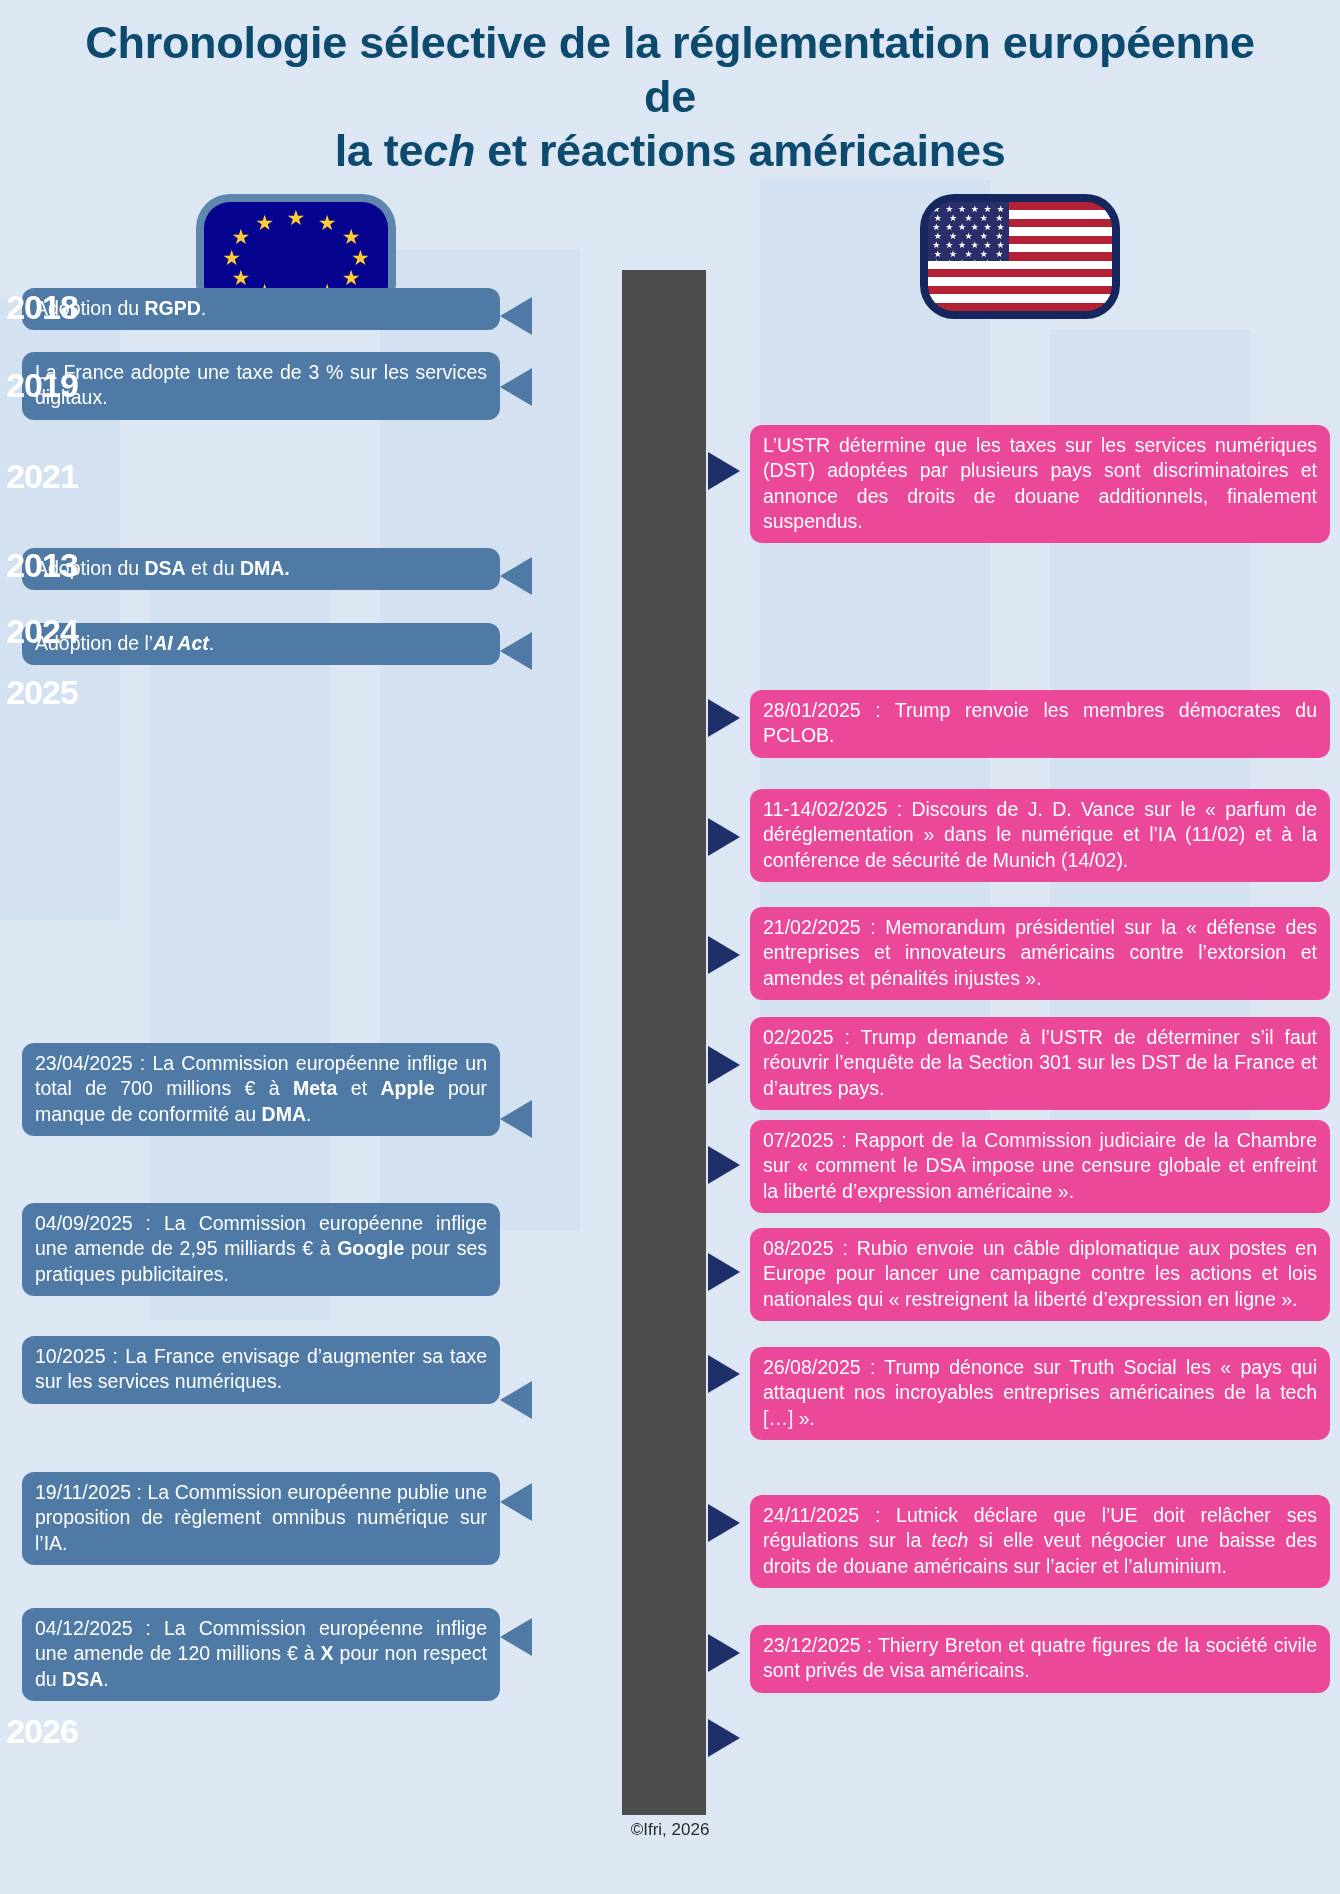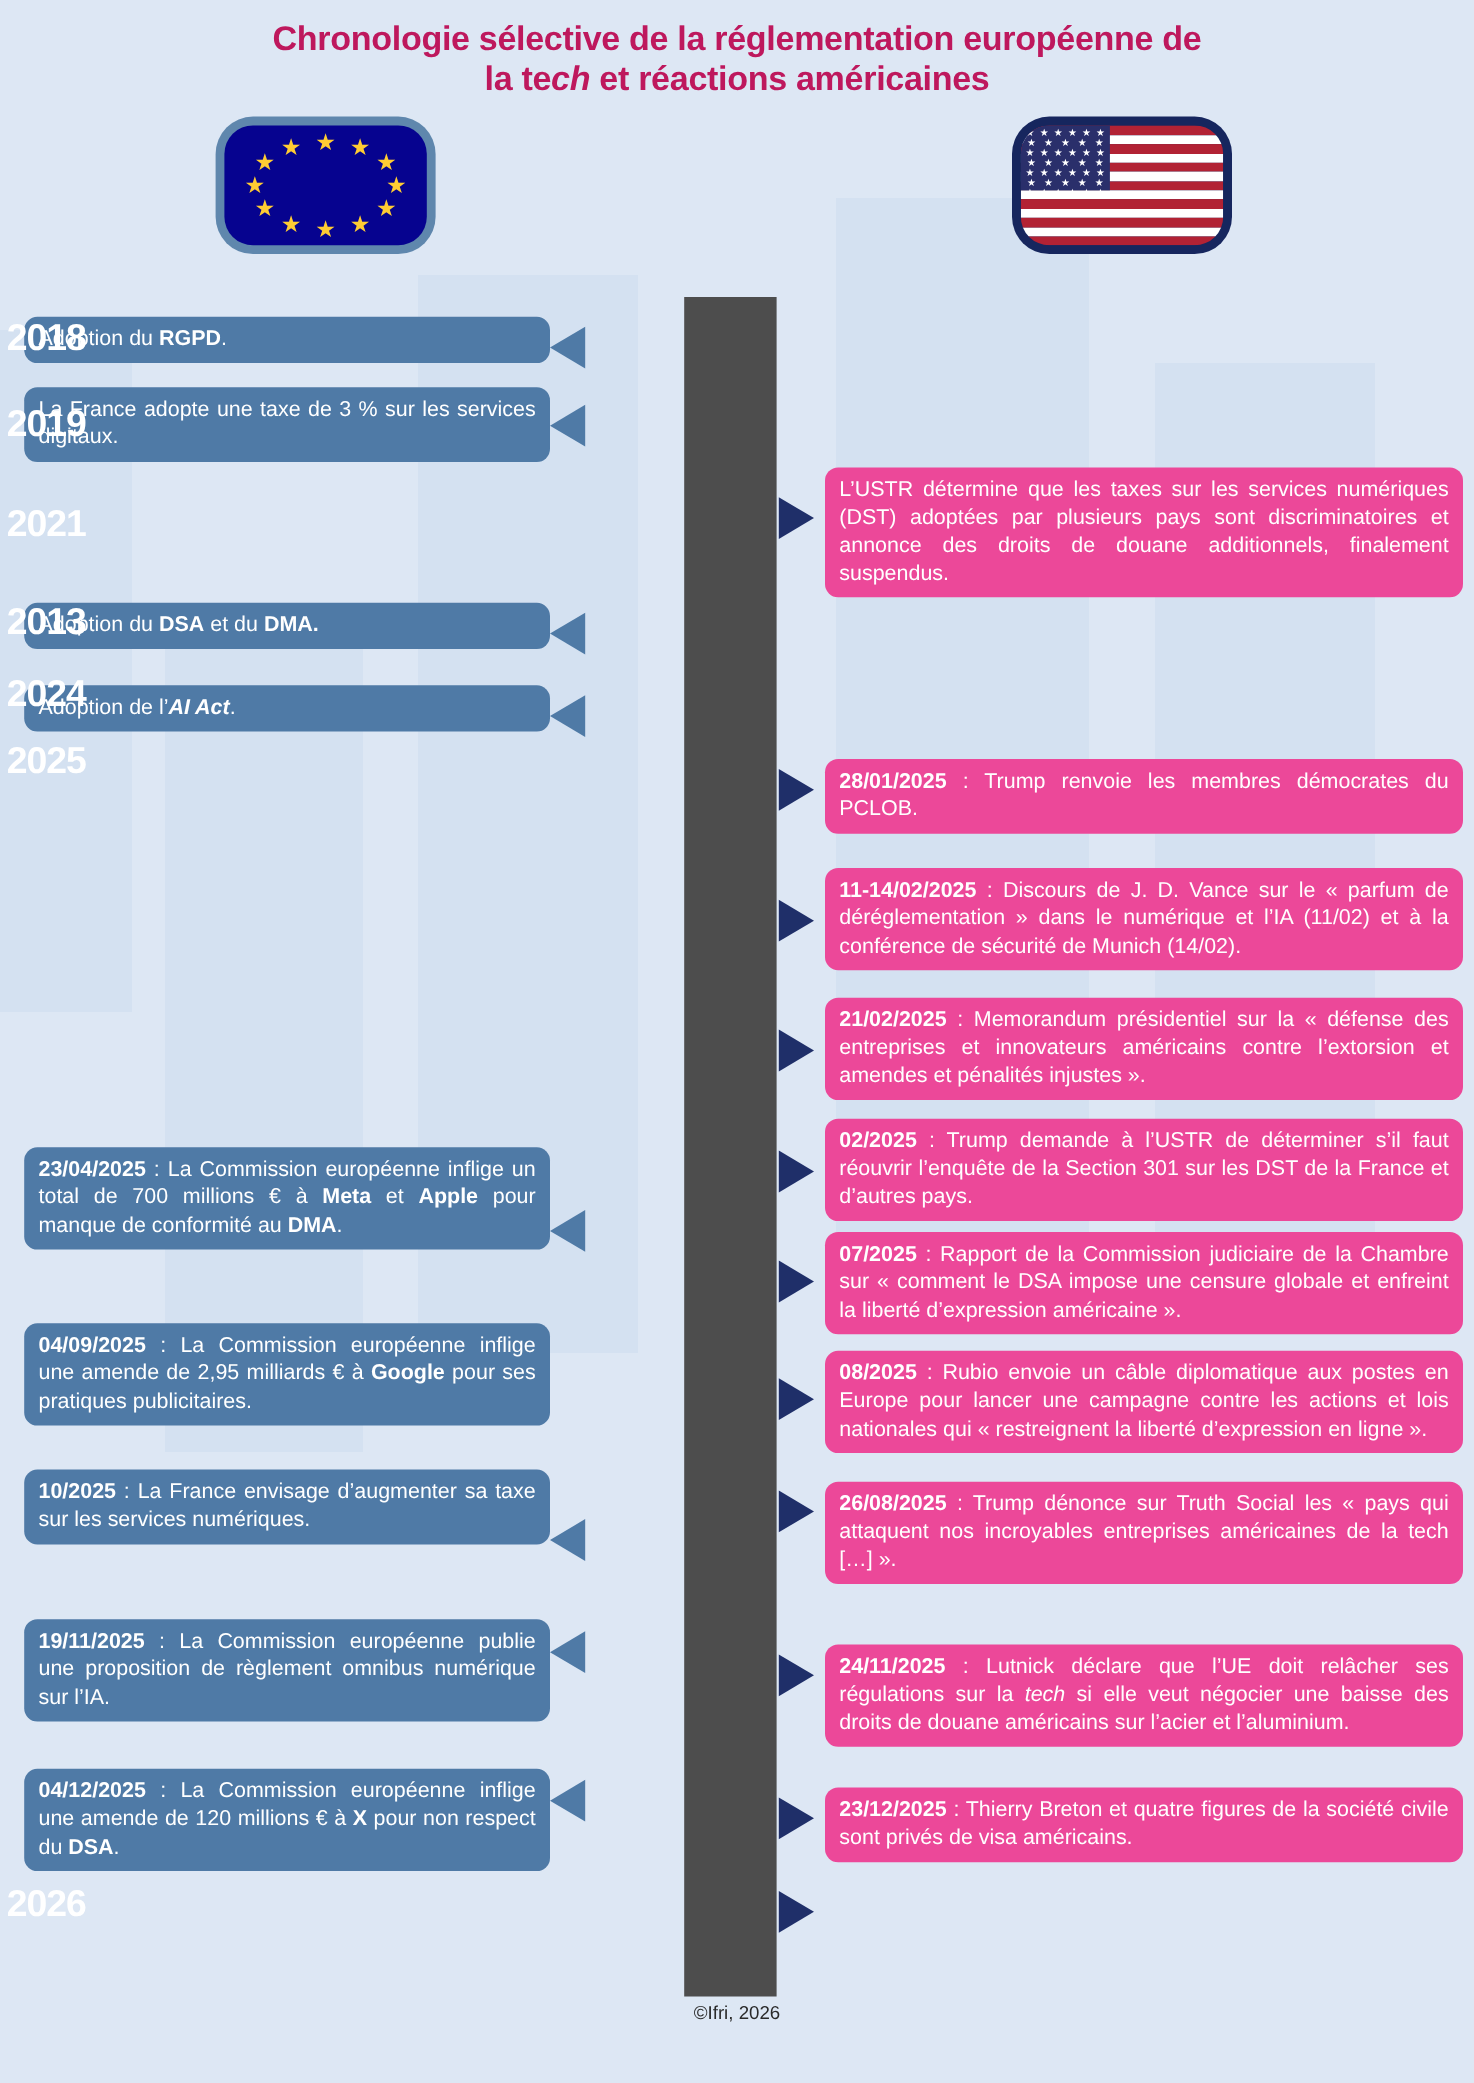--- a/index.html
+++ b/index.html
@@ -21,9 +21,9 @@
   
   .title {
     text-align:center;
-    color:#be185d;
+    color:#0c4a6e;
     font-weight:bold;
-    font-size:31px;
+    font-size:45px;
     line-height:1.20;
     letter-spacing:-0.3px;
     padding: 16px 60px 0 60px;

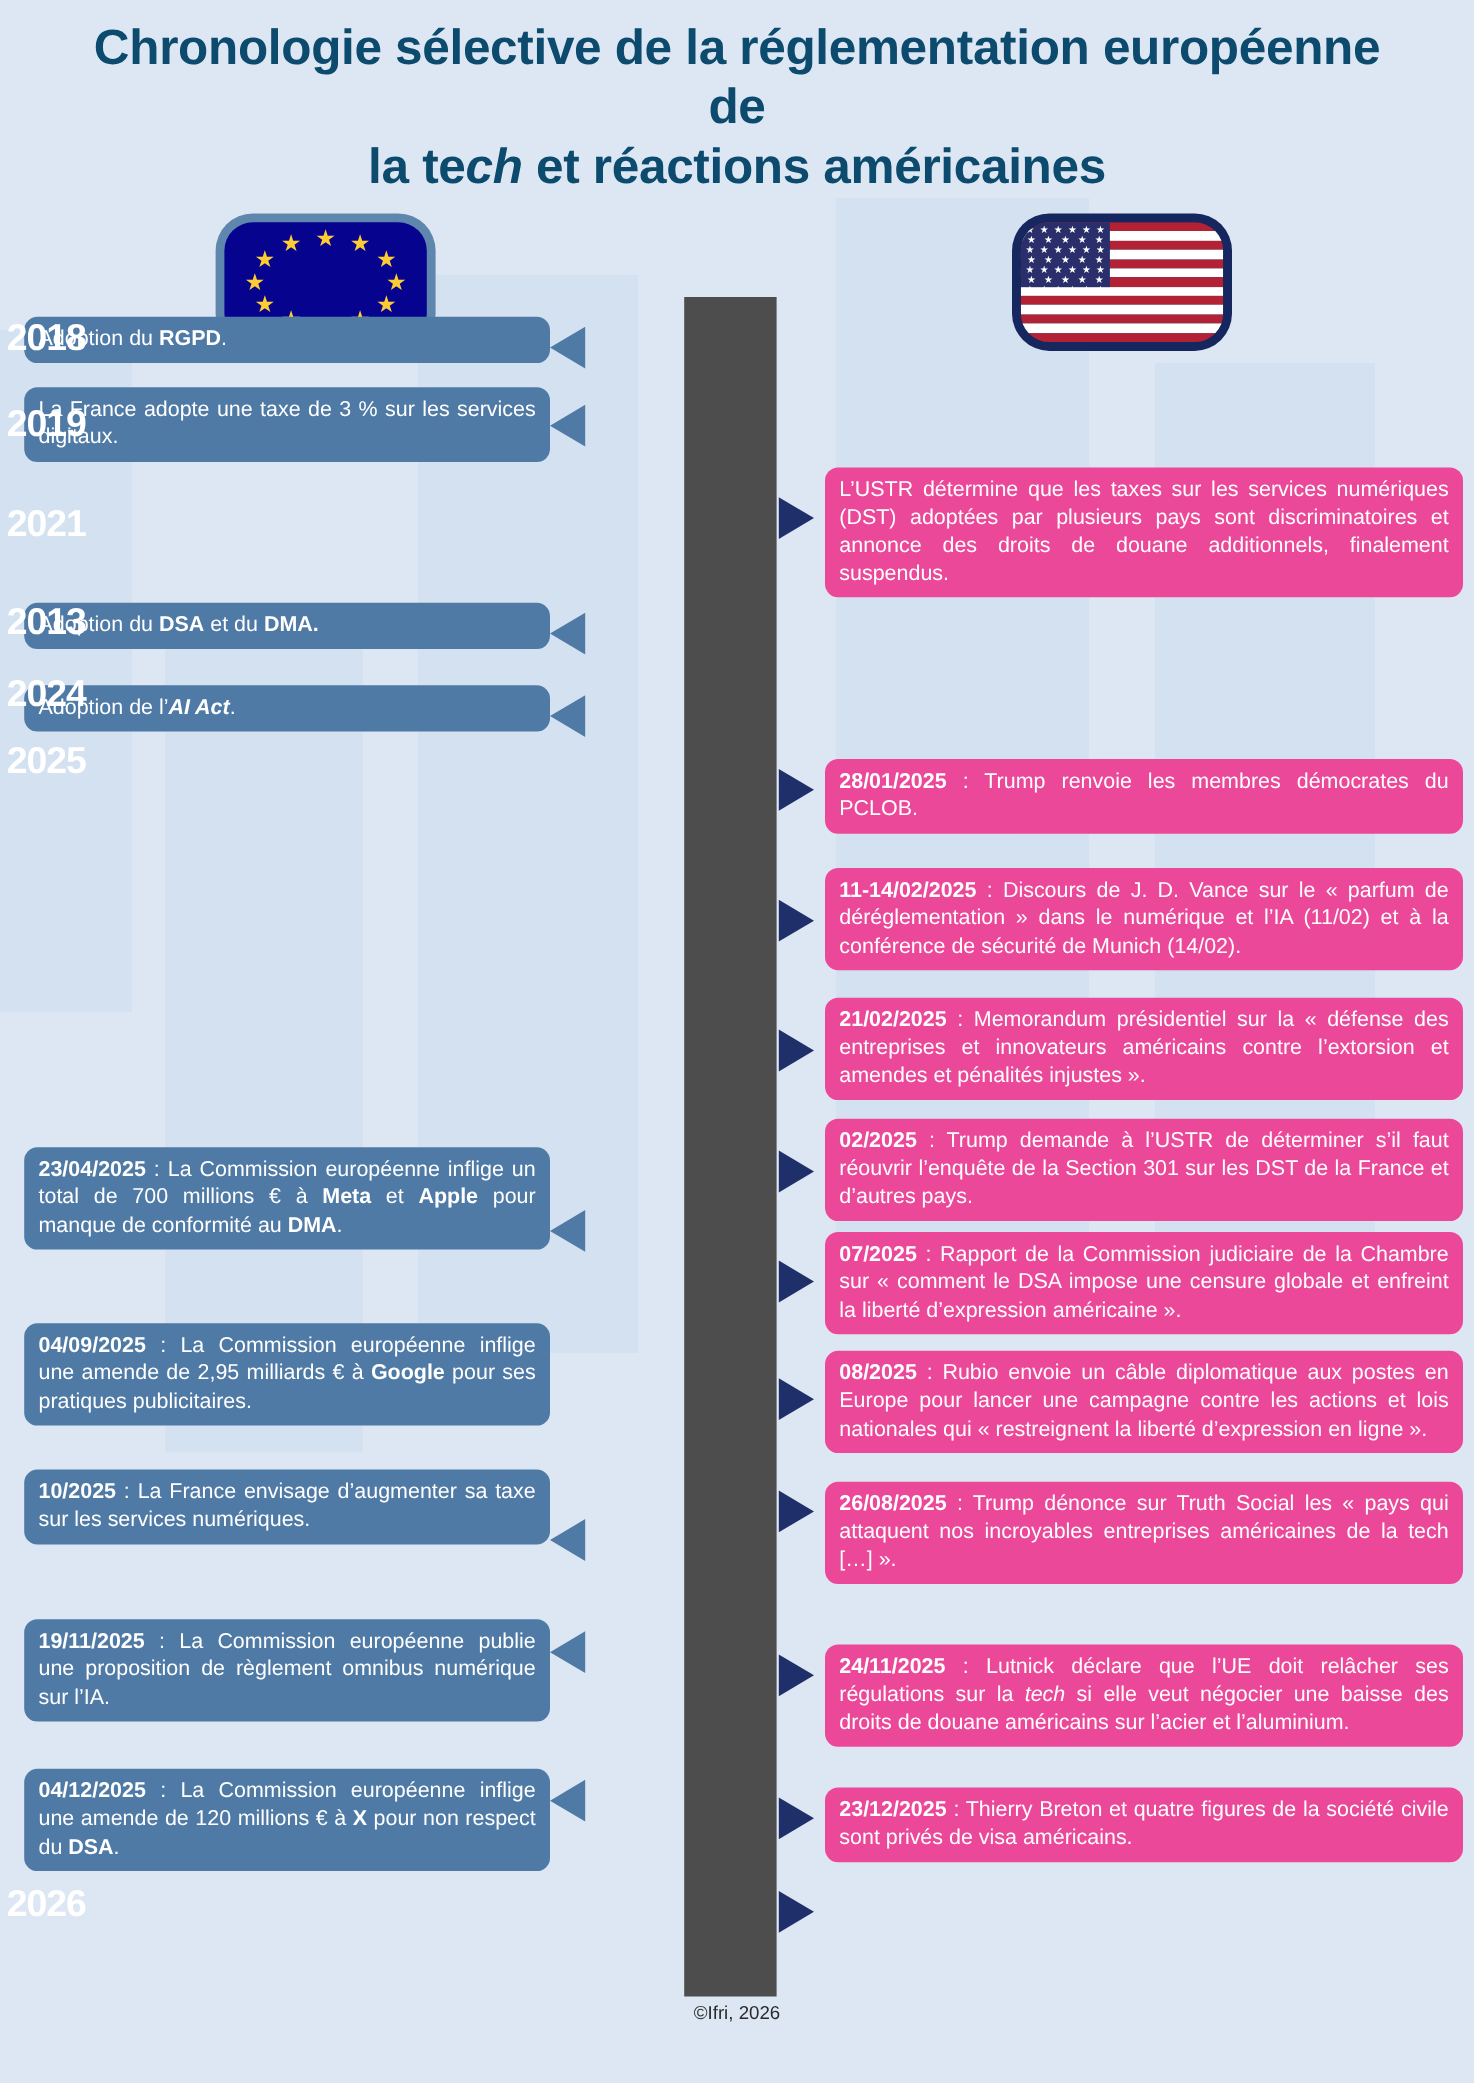--- a/index.html
+++ b/index.html
@@ -86,7 +86,7 @@
   .card.us  { background:#ec4899; left:750px; width:580px; text-align:justify; }
   .card b { font-weight:bold; }
   .card .it { font-style:italic; }
-  .card .datelbl { font-weight:bold; }
+  .card .datelbl { font-weight:normal; }
 
   
   .arrow { position:absolute; width:0; height:0; z-index:3; }

